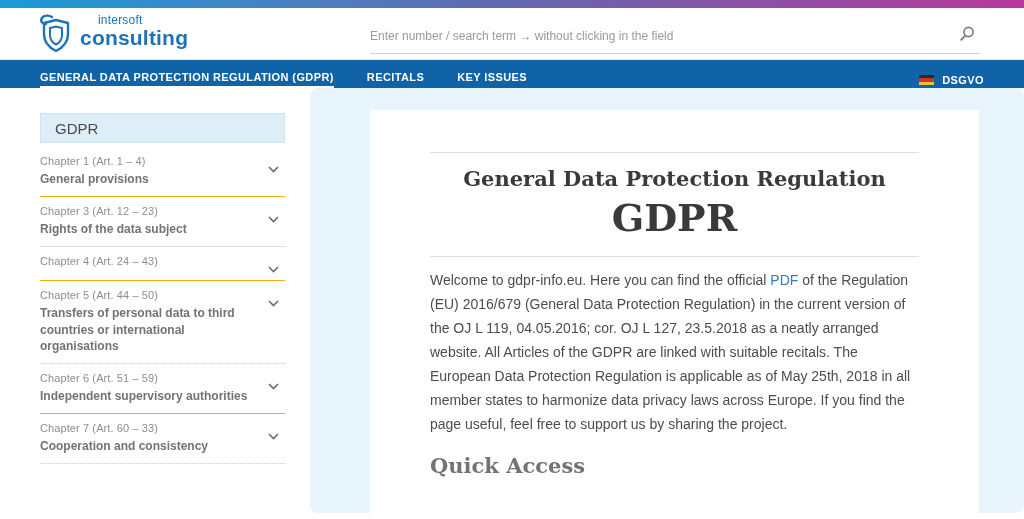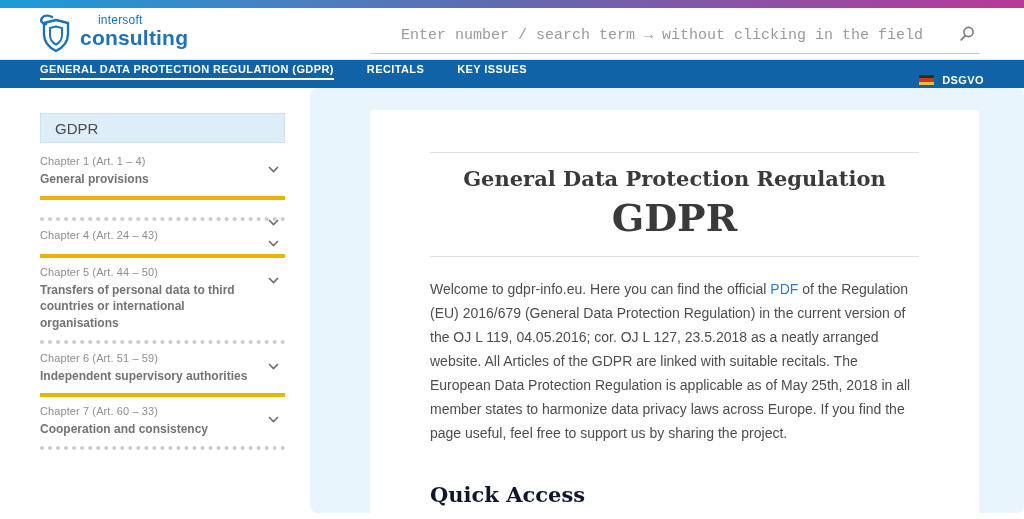--- a/index.html
+++ b/index.html
@@ -19,8 +19,8 @@
   .logo-line2 { font-size:21px; font-weight:bold; letter-spacing:0.2px; }
   .search-wrap { position:absolute; left:370px; top:10px; width:610px; height:36px;
                  border-bottom:1px solid #cfcfcf; display:flex; align-items:center; }
-  .search-input { flex:1; border:none; outline:none; font-size:15px; color:#555;
-                  font-family:Liberation Mono, monospace; background:transparent;text-align:center; }
+  .search-input { flex:1; border:none; outline:none; font-size:12px; color:#555;
+                  font-family:Liberation Sans, sans-serif; background:transparent; }
   .search-input::placeholder { color:#9a9a9a; }
   .search-btn { background:none; border:none; cursor:pointer; padding:2px 4px; }
 

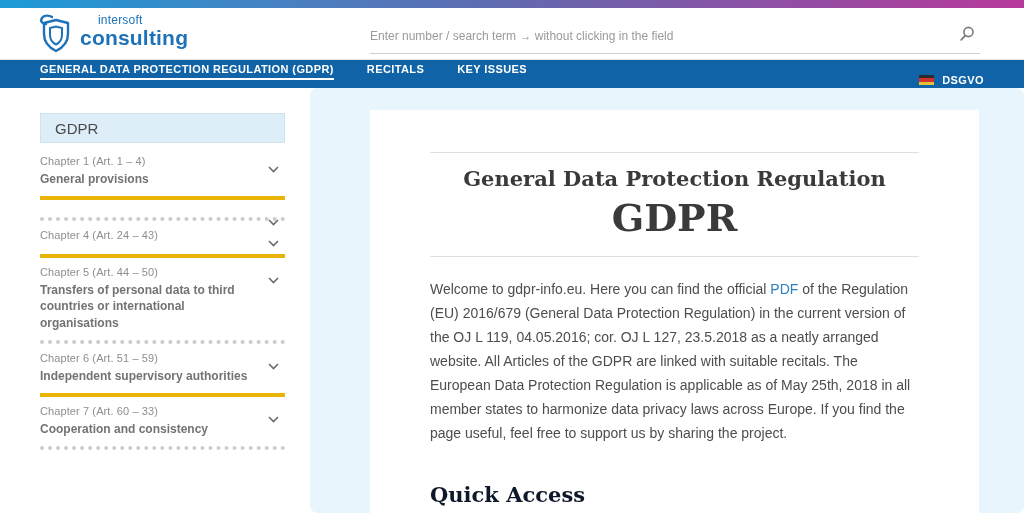--- a/index.html
+++ b/index.html
@@ -25,7 +25,7 @@
   .search-btn { background:none; border:none; cursor:pointer; padding:2px 4px; }
 
   
-  .nav { height:28px; background:#0f63a6; display:flex; align-items:flex-start; padding:0 40px;
+  .nav { height:28px; background:#0f63a6; display:flex; align-items:flex-end; padding:0 40px;
          position:relative; }
   .nav-item { color:#fff; font-size:11px; font-weight:bold; letter-spacing:0.4px;
               margin-right:33px; cursor:pointer; position:relative; padding:3px 0 5px; }

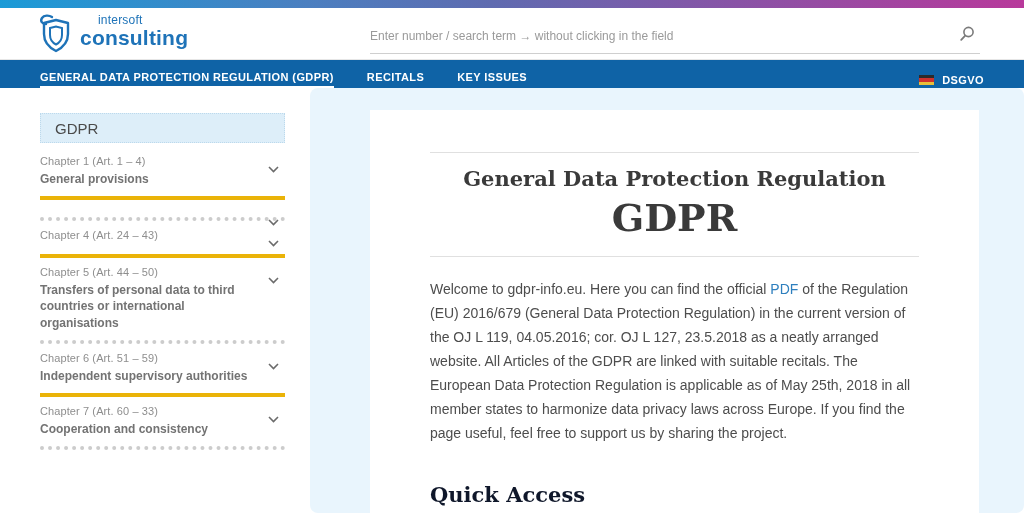--- a/index.html
+++ b/index.html
@@ -48,7 +48,7 @@
   .sidebar-title { background:#ddeef9; border:1px dotted #bcd9ec; color:#4a4a4a;
                    font-size:15px; padding:6px 14px; height:30px; display:flex;
                    align-items:center; margin-bottom:4px; }
-  .chapter { position:relative; padding:8px 24px 9px 0; border-bottom:4px solid #eab308;
+  .chapter { position:relative; padding:8px 24px 9px 0; border-bottom:1px solid #eab308;
              cursor:pointer; }
   .chapter:nth-child(odd) { border-bottom-style:dotted; border-bottom-color:#ccc; }
   .chapter-label { font-size:11px; color:#8e8e8e; margin-bottom:4px; letter-spacing:0.1px; }

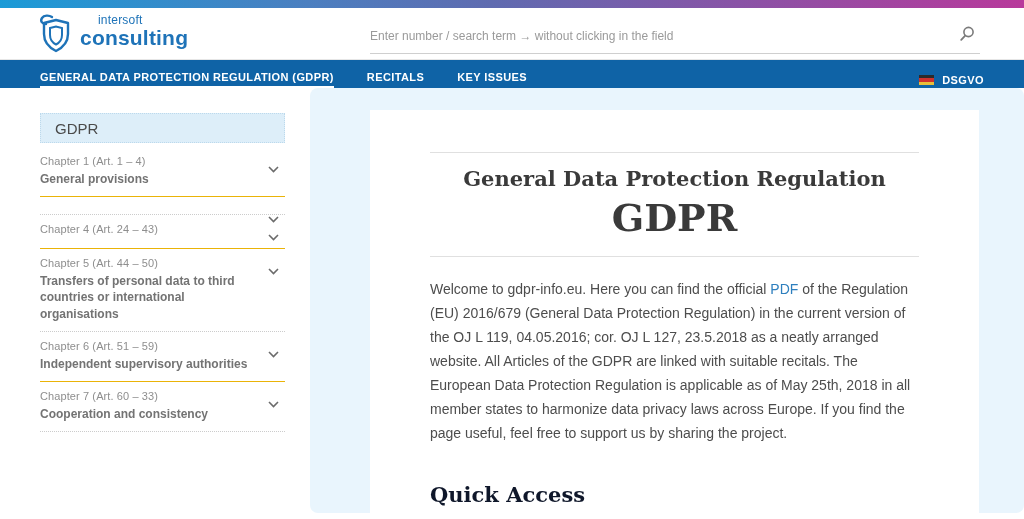--- a/index.html
+++ b/index.html
@@ -128,6 +128,7 @@
           </svg></span>
     </div>
     <div class="chapter">
+      <div class="chapter-label">Chapter 3 (Art. 12 – 23)</div>
       <span class="chevron"><svg width="11" height="7" viewBox="0 0 11 7">
             <polyline points="1,1 5.5,5.5 10,1" fill="none" stroke="#6b6b6b" stroke-width="1.6"></polyline>
           </svg></span>

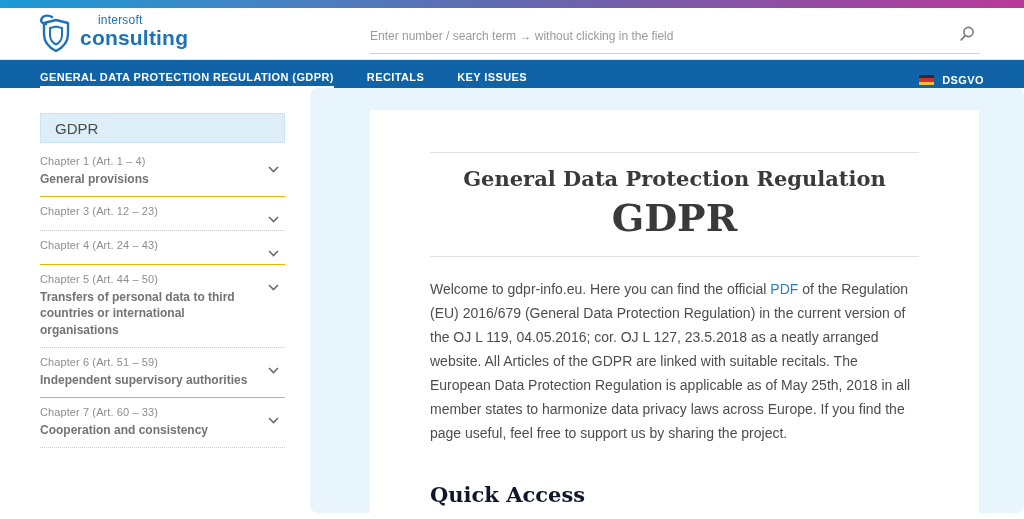--- a/index.html
+++ b/index.html
@@ -129,6 +129,7 @@
     </div>
     <div class="chapter">
       <div class="chapter-label">Chapter 3 (Art. 12 – 23)</div>
+      <div class="chapter-title">Rights of the data subject</div>
       <span class="chevron"><svg width="11" height="7" viewBox="0 0 11 7">
             <polyline points="1,1 5.5,5.5 10,1" fill="none" stroke="#6b6b6b" stroke-width="1.6"></polyline>
           </svg></span>

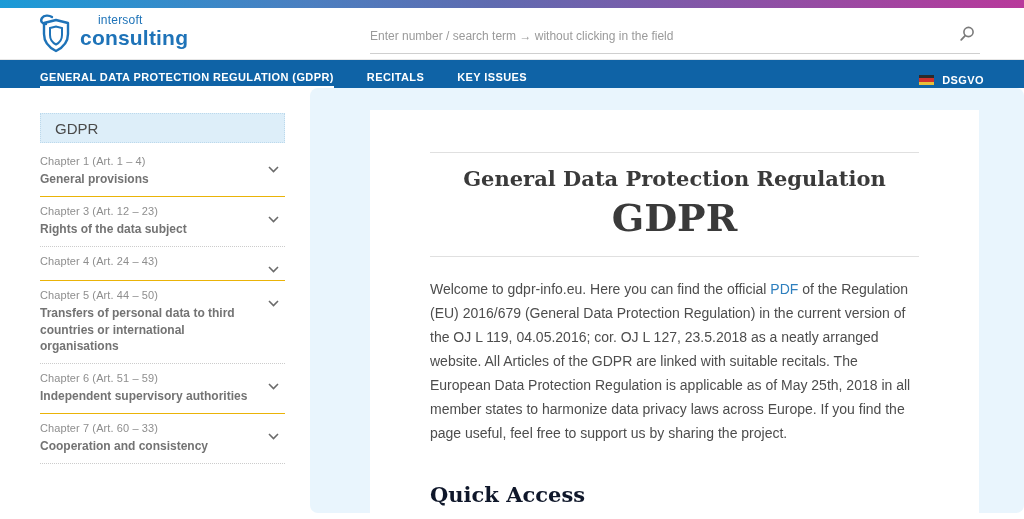--- a/index.html
+++ b/index.html
@@ -64,7 +64,7 @@
                  color:#3a3a3a; text-align:center; margin-top:13px; }
   .heading-main { font-family:"DejaVu Serif", serif; font-size:38px; font-weight:bold;
                   color:#3a3a3a; text-align:center; margin:4px 0 16px; }
-  .intro { margin-top:20px; font-size:14px; line-height:1.72; color:#4d4d4d; }
+  .intro { margin-top:11px; font-size:14px; line-height:1.72; color:#4d4d4d; }
   a.link { color:#2e7fbe; text-decoration:none; cursor:pointer; }
   .qa-title { font-family:"DejaVu Serif", serif; font-size:21px; font-weight:bold;
               color:#0f172a; margin-top:36px; }

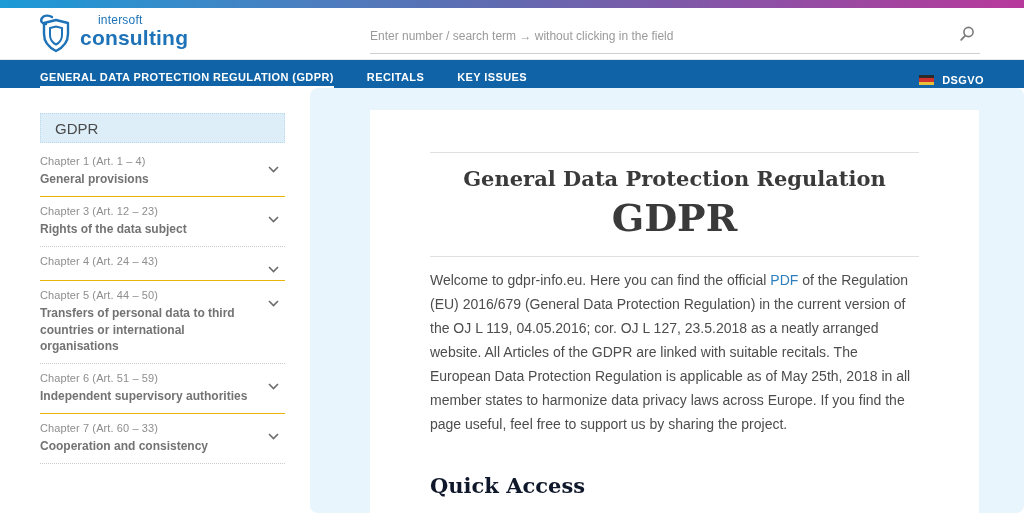--- a/index.html
+++ b/index.html
@@ -67,7 +67,7 @@
   .intro { margin-top:11px; font-size:14px; line-height:1.72; color:#4d4d4d; }
   a.link { color:#2e7fbe; text-decoration:none; cursor:pointer; }
   .qa-title { font-family:"DejaVu Serif", serif; font-size:21px; font-weight:bold;
-              color:#0f172a; margin-top:36px; }
+              color:#737373; margin-top:16px; }
 </style>
 </head>
 <body>

